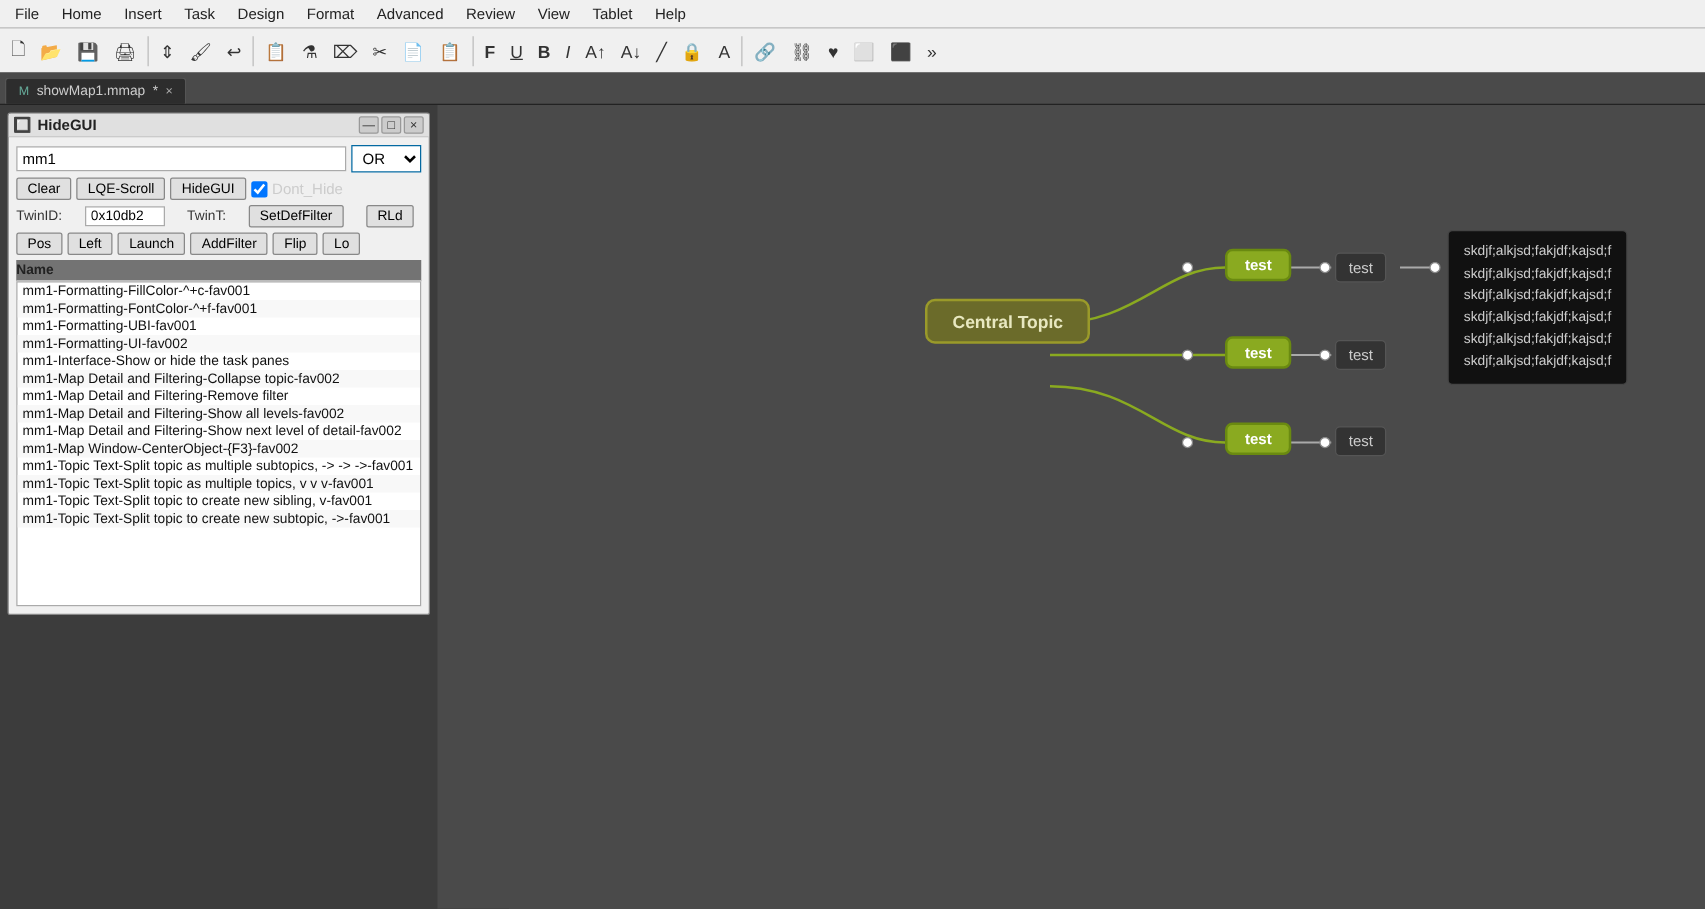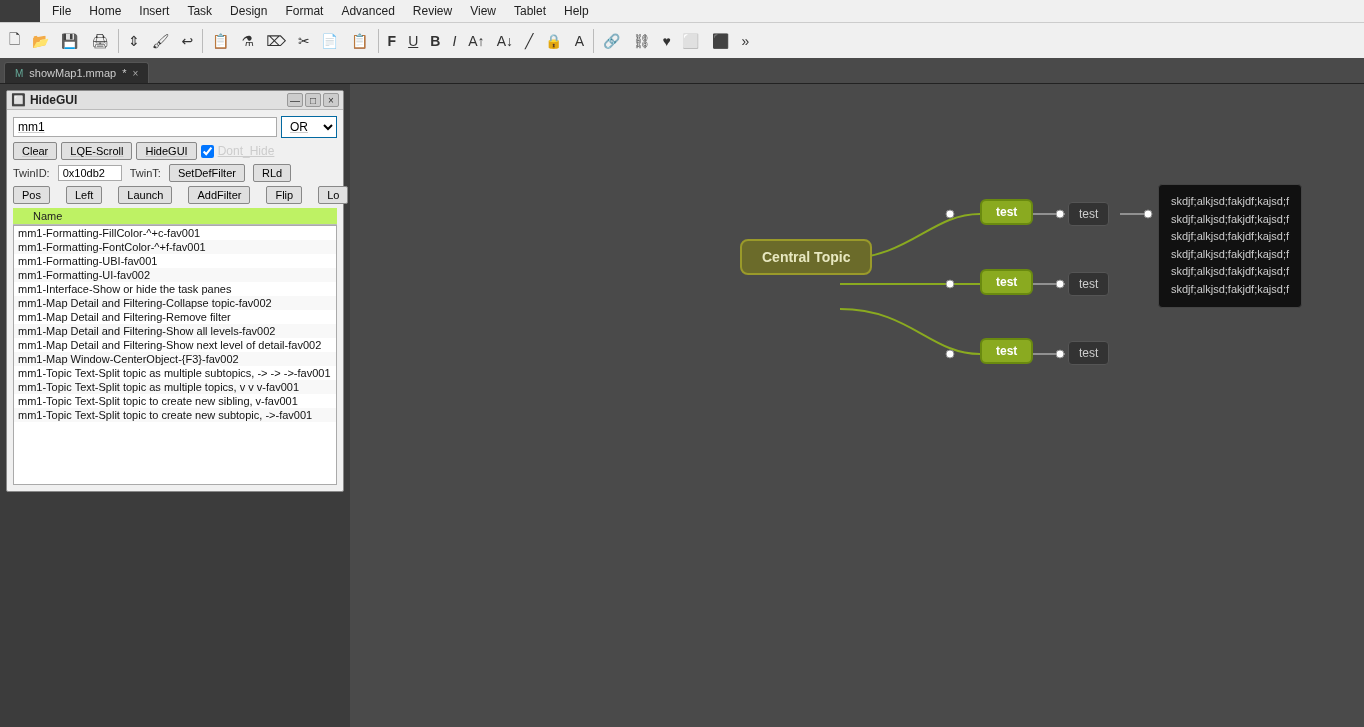--- a/index.html
+++ b/index.html
@@ -6,7 +6,7 @@
     body { background: #3c3c3c; font-family: 'Segoe UI', Arial, sans-serif; font-size: 12px; color: #ccc; overflow: hidden; width: 1364px; height: 727px; }
 
     
-    #menubar { background: #f0f0f0; display: flex; align-items: center; height: 22px; padding: 0 4px; gap: 2px; margin-left: 40px; }
+    #menubar { background: #f0f0f0; display: flex; align-items: center; height: 22px; padding: 0 4px; gap: 2px; }
     #menubar span { font-size: 12px; color: #222; padding: 2px 8px; cursor: pointer; }
 
     

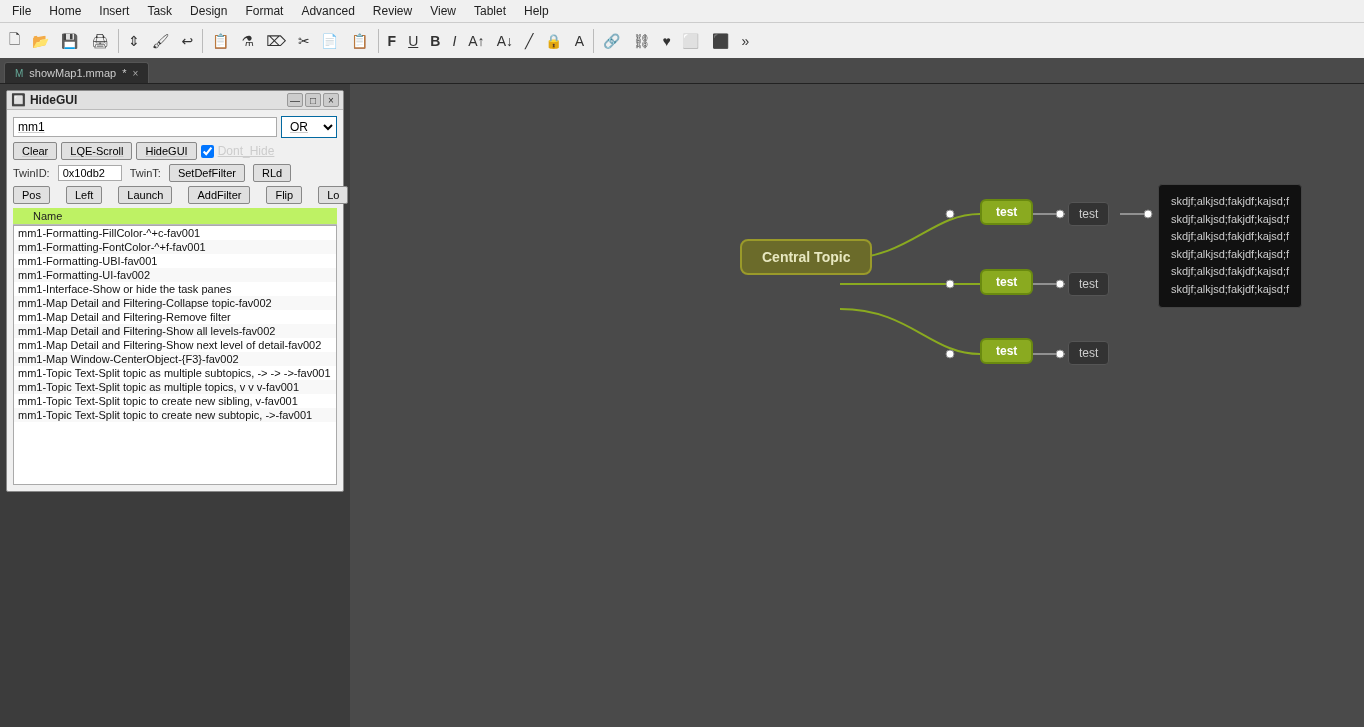--- a/index.html
+++ b/index.html
@@ -31,7 +31,7 @@
     .panel-titlebar-btns { display: flex; gap: 2px; }
     .panel-titlebar-btn { background: #ccc; border: 1px solid #999; border-radius: 2px; width: 16px; height: 14px; cursor: pointer; font-size: 10px; display: flex; align-items: center; justify-content: center; color: #333; }
 
-    .filter-row { display: flex; gap: 4px; margin-bottom: 4px; align-items: center; text-decoration: underline; }
+    .filter-row { display: flex; gap: 4px; margin-bottom: 4px; align-items: center; }
     .filter-input { flex: 1; padding: 2px 4px; font-size: 12px; border: 1px solid #aaa; background: white; }
     .filter-select { padding: 2px 4px; font-size: 12px; border: 1px solid #0369a1; background: white; }
     .btn-small { padding: 2px 8px; font-size: 11px; border: 1px solid #888; background: #e0e0e0; cursor: pointer; border-radius: 2px; white-space: nowrap; }

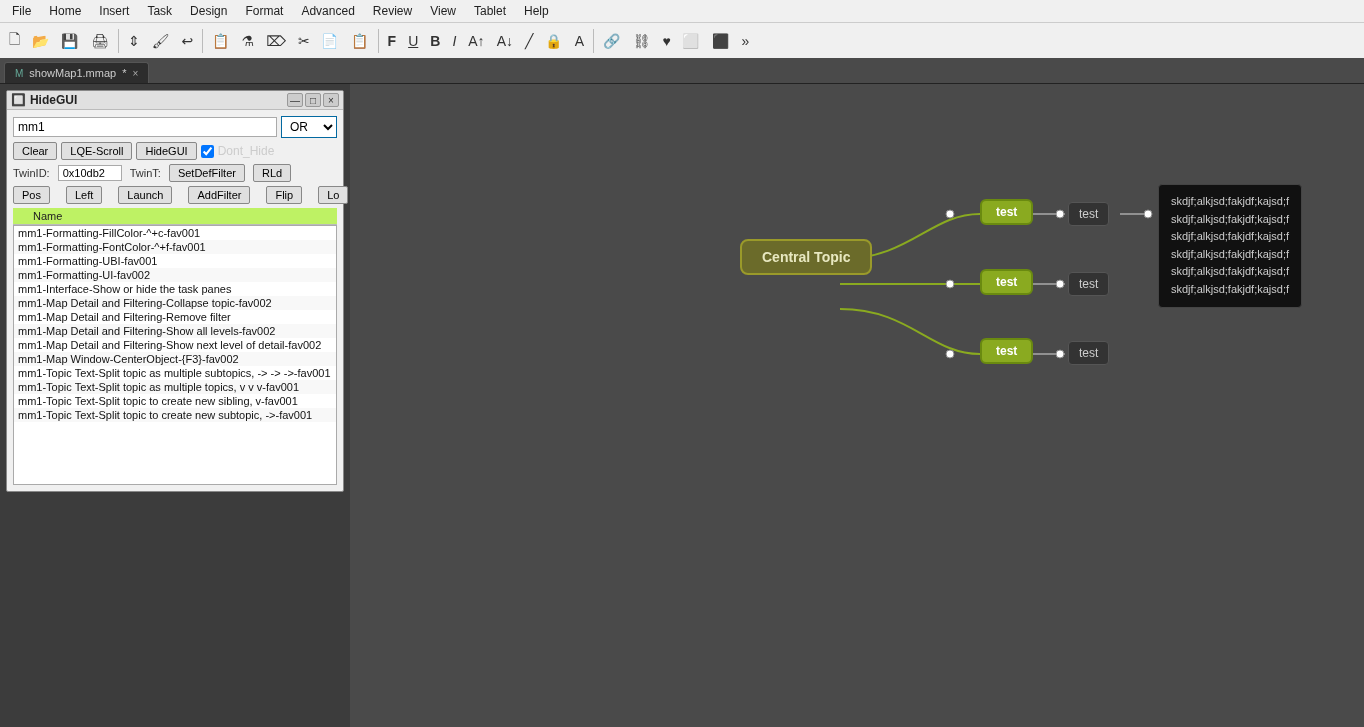--- a/index.html
+++ b/index.html
@@ -38,7 +38,7 @@
     .checkbox-row { display: flex; align-items: center; gap: 4px; }
     .checkbox-row input { margin: 0; }
 
-    .twin-row { display: flex; align-items: center; gap: 8px; margin-bottom: 4px; font-size: 11px; color: #333; }
+    .twin-row { display: flex; align-items: center; gap: 18px; margin-bottom: 4px; font-size: 11px; color: #333; }
     .twin-input { width: 64px; padding: 1px 4px; font-size: 11px; border: 1px solid #aaa; background: white; }
 
     .window-title-input { width: 100%; padding: 2px 4px; font-size: 11px; border: 1px solid #aaa; background: white; margin-bottom: 4px; }

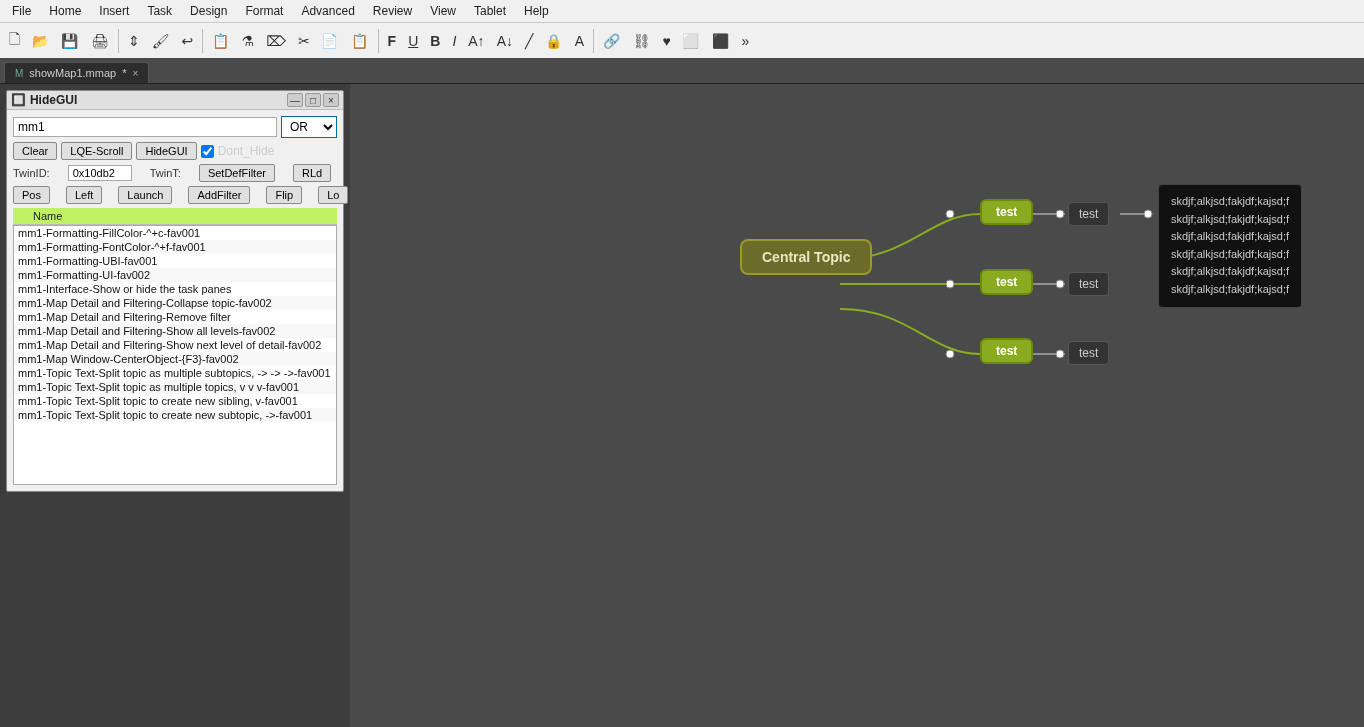--- a/index.html
+++ b/index.html
@@ -43,7 +43,7 @@
 
     .window-title-input { width: 100%; padding: 2px 4px; font-size: 11px; border: 1px solid #aaa; background: white; margin-bottom: 4px; }
 
-    .pos-row { display: flex; gap: 16px; margin-bottom: 4px; align-items: flex-end; }
+    .pos-row { display: flex; gap: 4px; margin-bottom: 4px; align-items: flex-end; }
 
     .name-header { background: #bef264; padding: 2px 20px; font-size: 11px; font-weight: normal; color: #222; border-bottom: 1px solid #bbb; }
     .item-list { background: white; border: 1px solid #aaa; overflow-y: auto; height: 260px; }

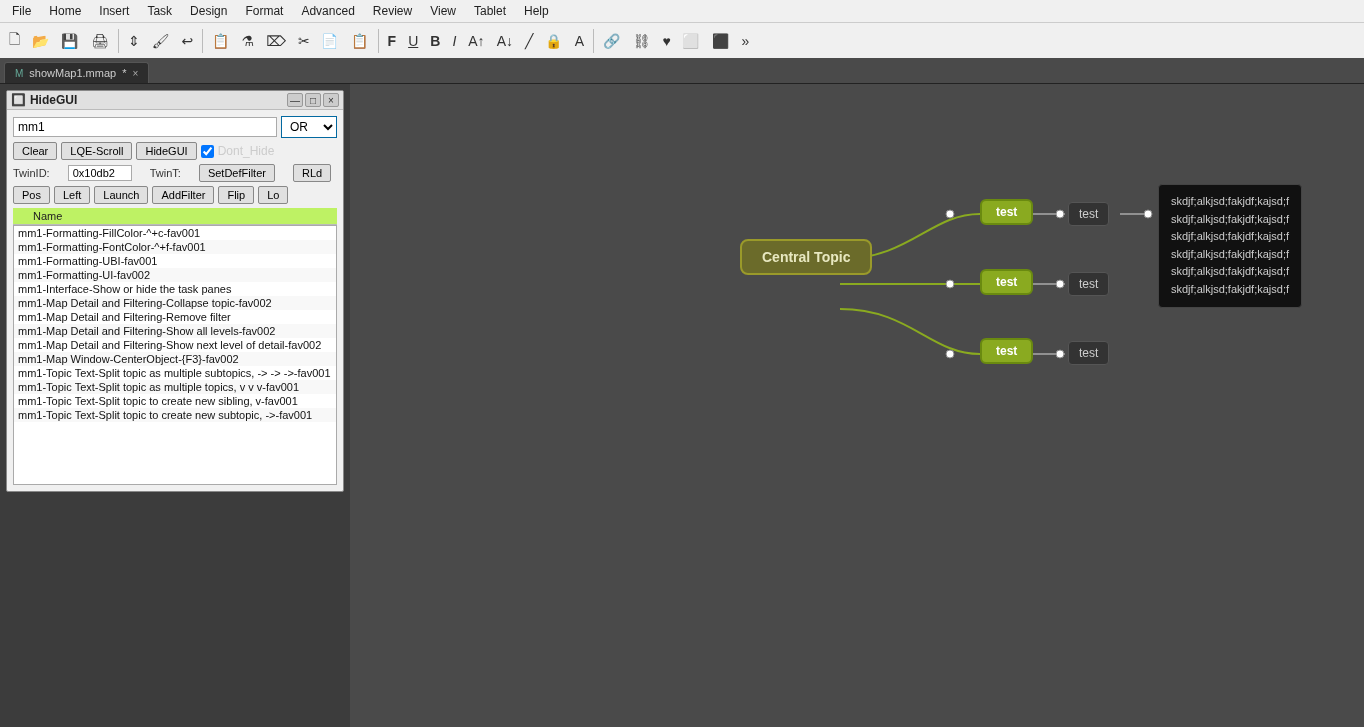--- a/index.html
+++ b/index.html
@@ -45,7 +45,7 @@
 
     .pos-row { display: flex; gap: 4px; margin-bottom: 4px; align-items: flex-end; }
 
-    .name-header { background: #bef264; padding: 2px 20px; font-size: 11px; font-weight: normal; color: #222; border-bottom: 1px solid #bbb; }
+    .name-header { background: #737373; padding: 2px 0; font-size: 11px; font-weight: bold; color: #222; border-bottom: 1px solid #bbb; }
     .item-list { background: white; border: 1px solid #aaa; overflow-y: auto; height: 260px; }
     .list-item { padding: 1px 4px; font-size: 11px; color: #111; cursor: pointer; white-space: nowrap; overflow: hidden; text-overflow: ellipsis; }
     .list-item:nth-child(even) { background: #f8f8f8; }

